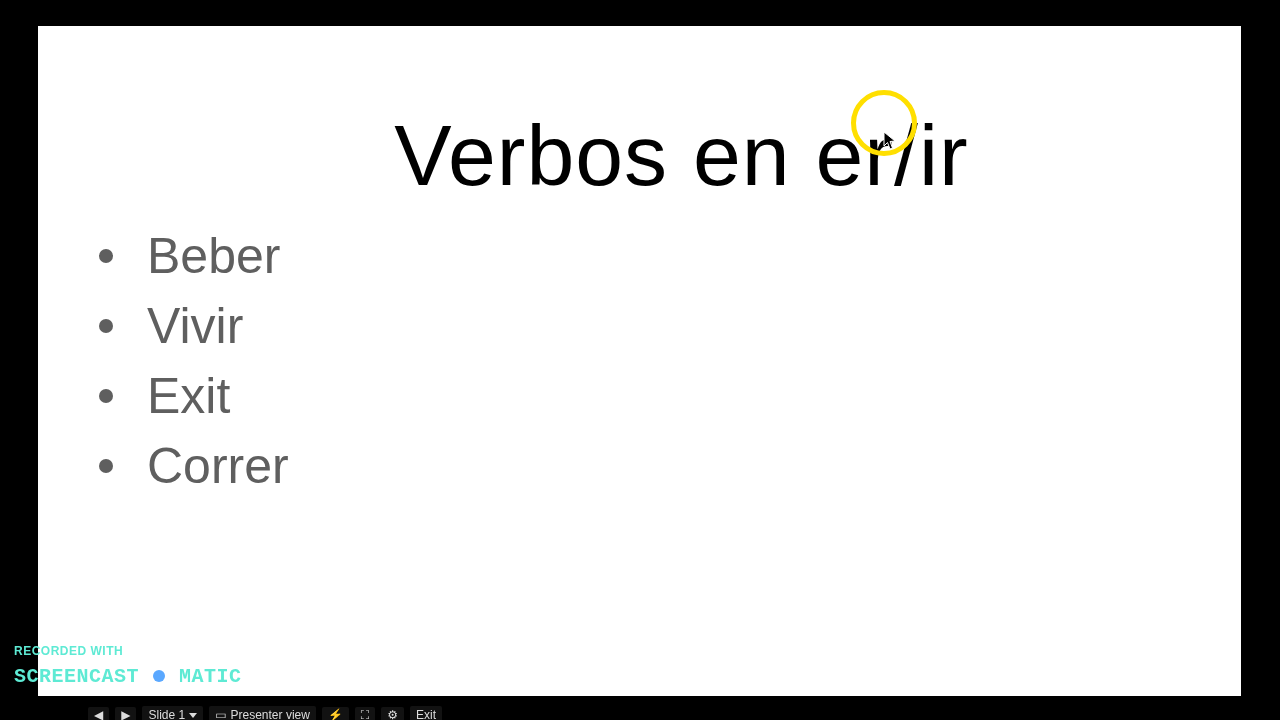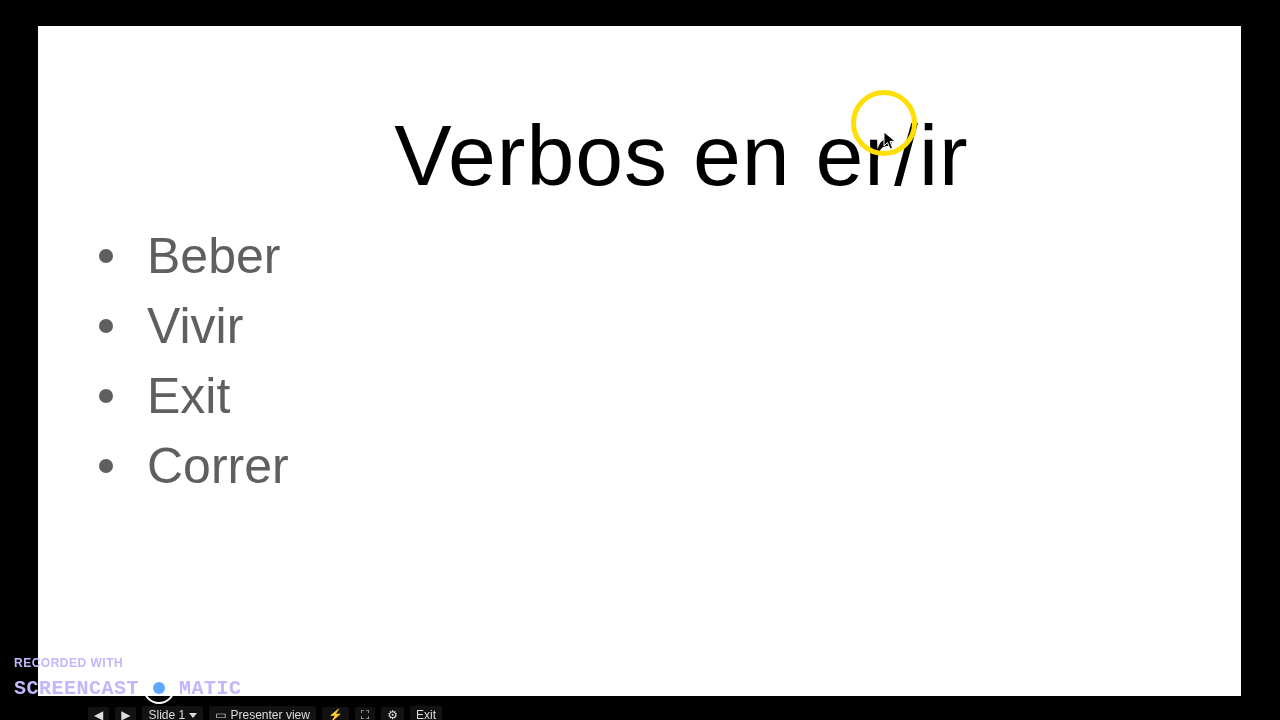--- a/index.html
+++ b/index.html
@@ -84,8 +84,8 @@
   .watermark {
     position: absolute;
     left: 14px;
-    bottom: 16px;
-    color: #c4b5fd;
+    bottom: 28px;
+    color: #5eead4;
     font-family: Arial, sans-serif;
     pointer-events: none;
   }

